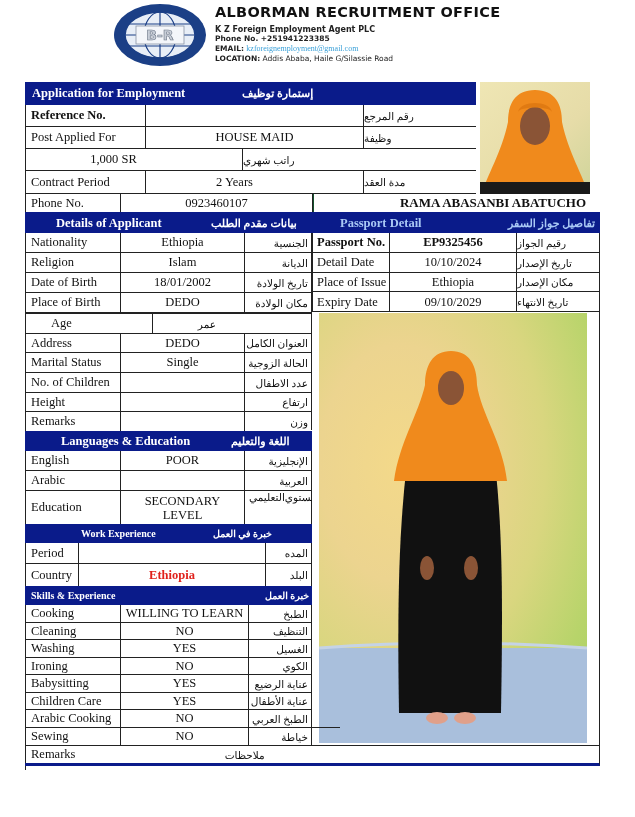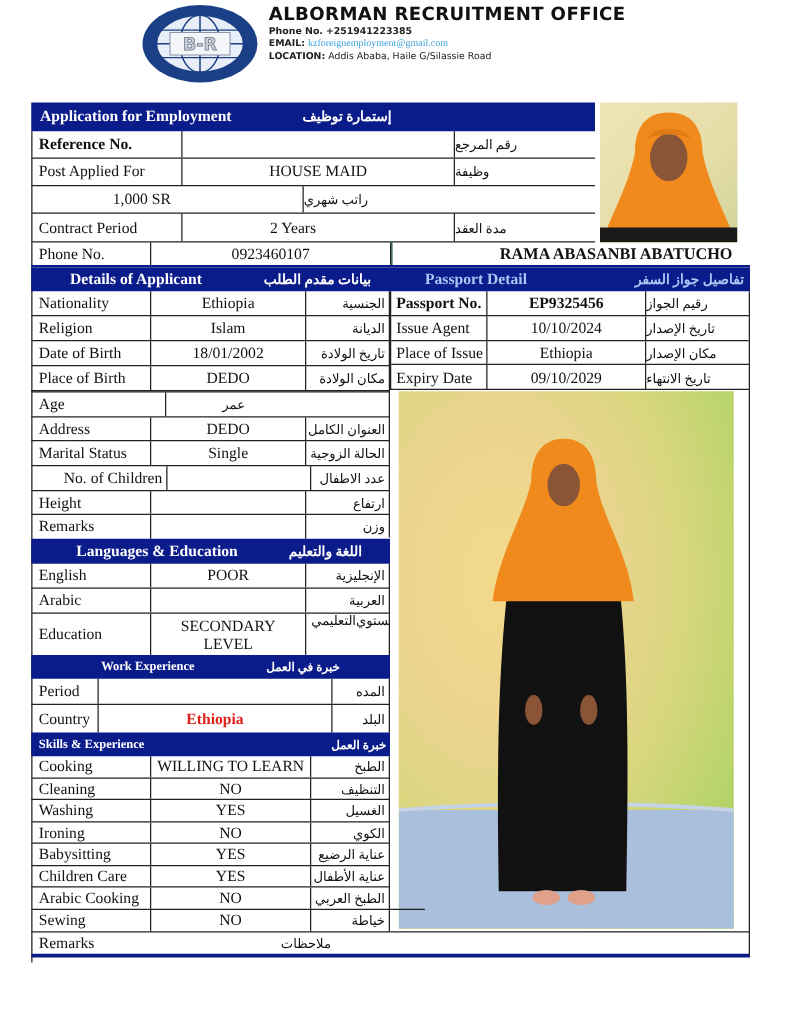--- a/index.html
+++ b/index.html
@@ -51,6 +51,7 @@
   </svg>
   <div class="lh-text">
     <div class="lh-title">ALBORMAN RECRUITMENT OFFICE</div>
+    <div class="lh-sub">K Z Foreign Employment Agent PLC</div>
     <div class="lh-line"><b>Phone No.</b> <b>+251941223385</b></div>
     <div class="lh-line"><b>EMAIL:</b> <span class="lh-email">kzforeignemployment@gmail.com</span></div>
     <div class="lh-line"><b>LOCATION:</b> <span>Addis Ababa, Haile G/Silassie Road</span></div>

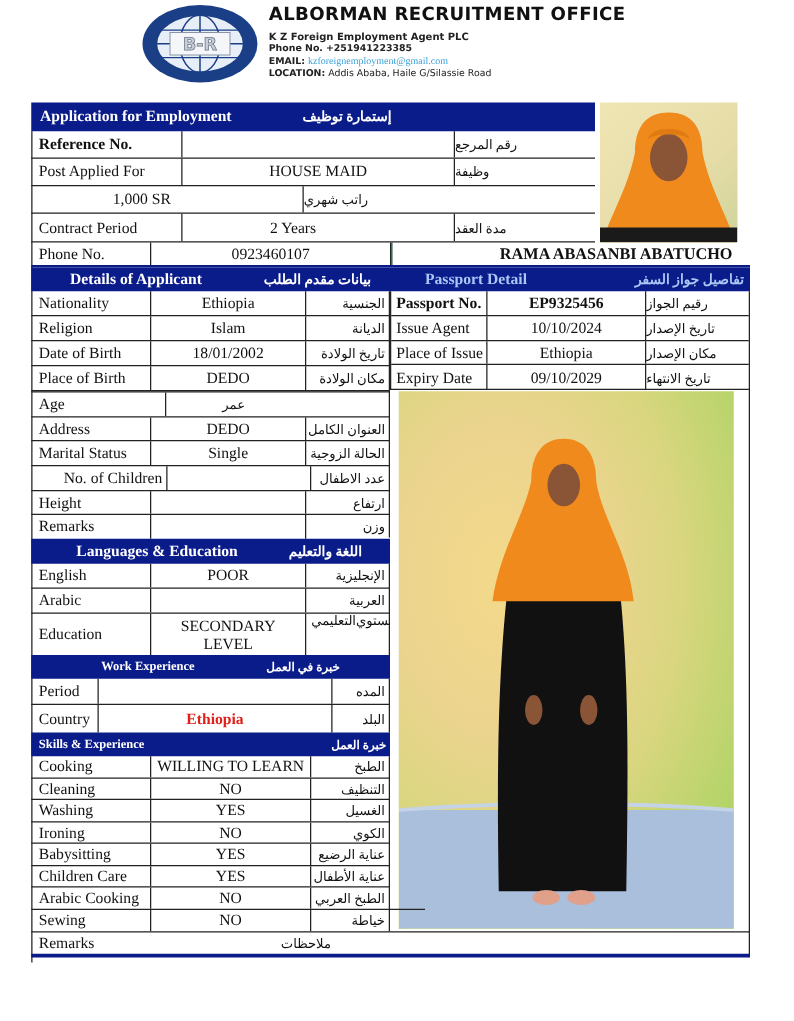--- a/index.html
+++ b/index.html
@@ -165,7 +165,7 @@
   <div class="cell r" style="width:82px;">رقيم الجواز</div>
 </div>
 <div class="row" style="left:313px; top:253px; width:286px; height:20px;">
-  <div class="cell l" style="width:77px; padding-left:4px;">Issue Agent</div>
+  <div class="cell l" style="width:77px; padding-left:4px;">Detail Date</div>
   <div class="cell c" style="width:127px;">10/10/2024</div>
   <div class="cell r" style="width:82px;">تاريخ الإصدار</div>
 </div>

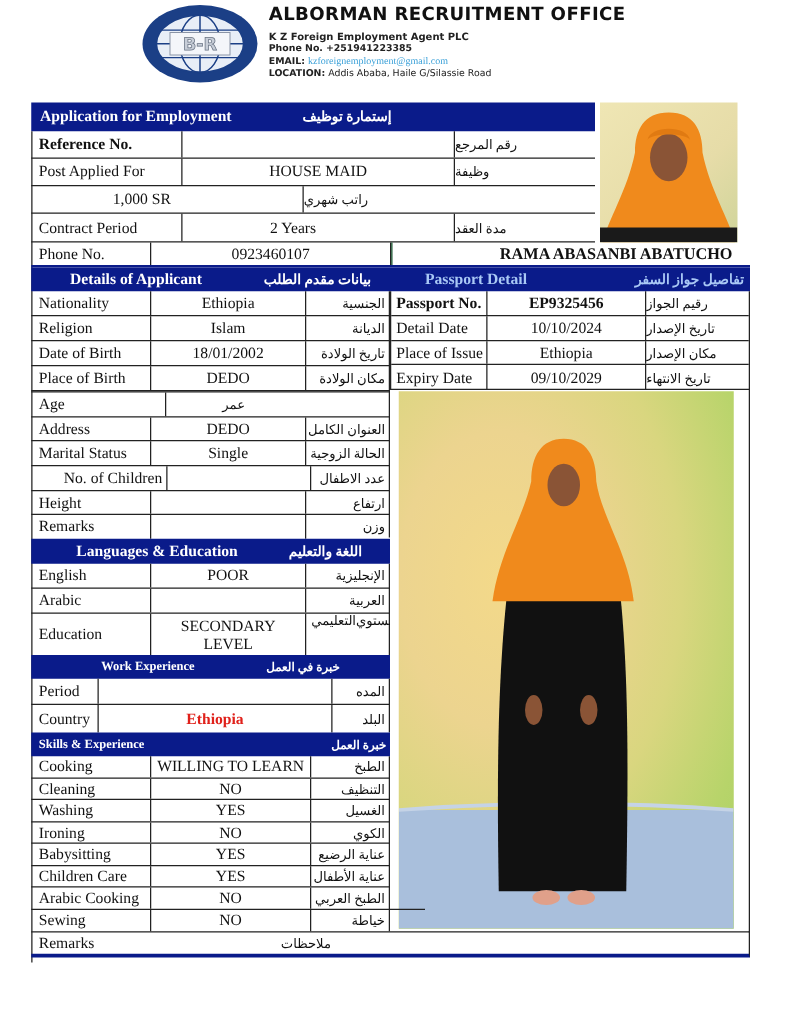--- a/index.html
+++ b/index.html
@@ -125,7 +125,7 @@
   <div class="cell r" style="width:67px; justify-content:flex-start; padding-left:4px;">مكان الولادة</div>
 </div>
 <div class="row" style="left:25px; top:313px; width:287px; height:21px; border-top:1px solid #222;">
-  <div class="cell l" style="width:108px;">Age</div>
+  <div class="cell l" style="width:108px;margin-left:20px;">Age</div>
   <div class="cell r" style="width:67px; justify-content:flex-start; padding-left:4px;">عمر</div>
 </div>
 <div class="row" style="left:25px; top:334px; width:287px; height:19px;">

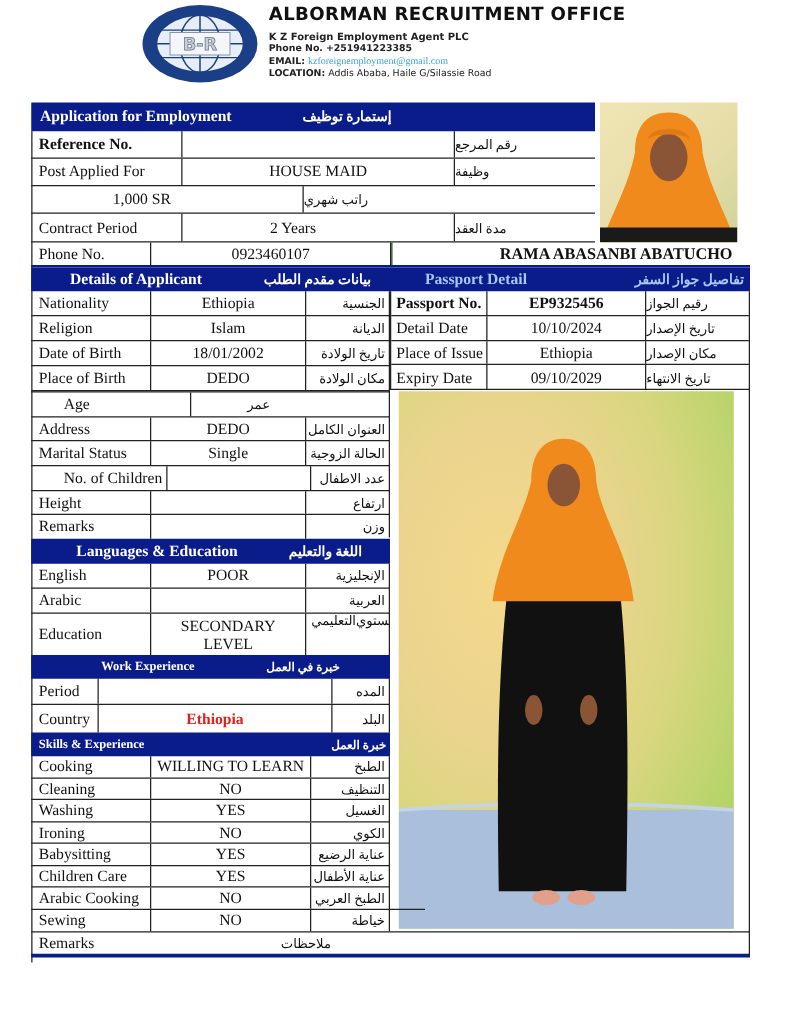--- a/index.html
+++ b/index.html
@@ -139,7 +139,7 @@
   <div class="cell r" style="width:67px; justify-content:flex-start; padding-left:4px;">الحالة الزوجية</div>
 </div>
 <div class="row" style="left:25px; top:373px; width:287px; height:20px;">
-  <div class="cell l" style="width:96px;margin-left:20px;">No. of Children</div>
+  <div class="cell l" style="width:96px;">No. of Children</div>
   <div class="cell c" style="width:124px;"></div>
   <div class="cell r" style="width:67px; justify-content:flex-start; padding-left:4px;">عدد الاطفال</div>
 </div>

